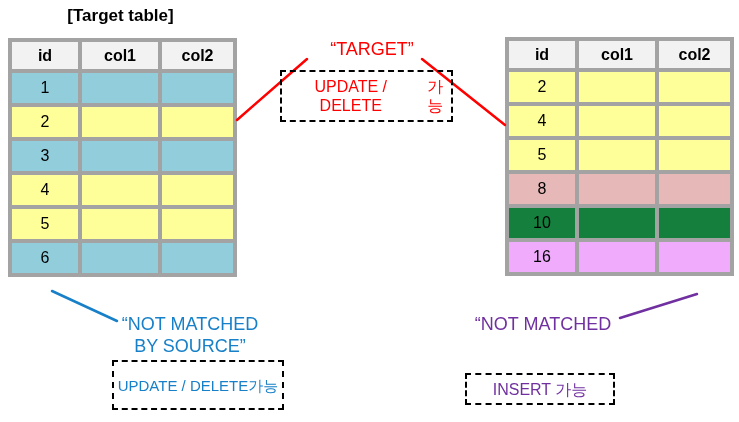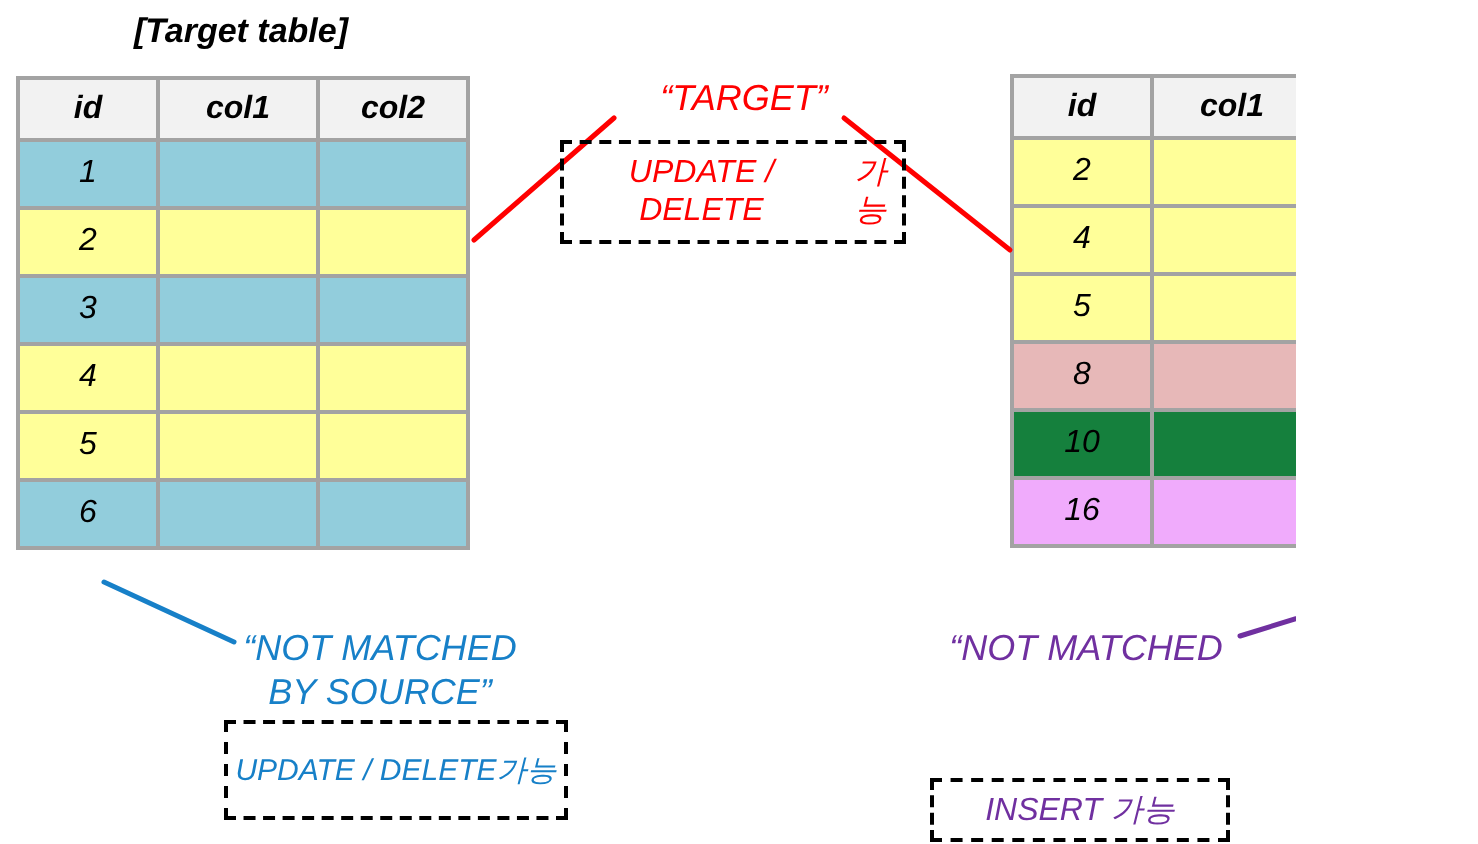--- a/index.html
+++ b/index.html
@@ -6,9 +6,8 @@
   html,body { background:#ffffff; }
   body { font-family:"Liberation Sans", sans-serif; }
   .canvas {
-    position:relative; width:648px; height:422px; background:#ffffff;
+    position:relative; width:739px; height:422px; background:#ffffff;
     overflow:hidden;
-    font-style:italic;
   }
   .tbl-title {
     position:absolute; width:225px; text-align:center;

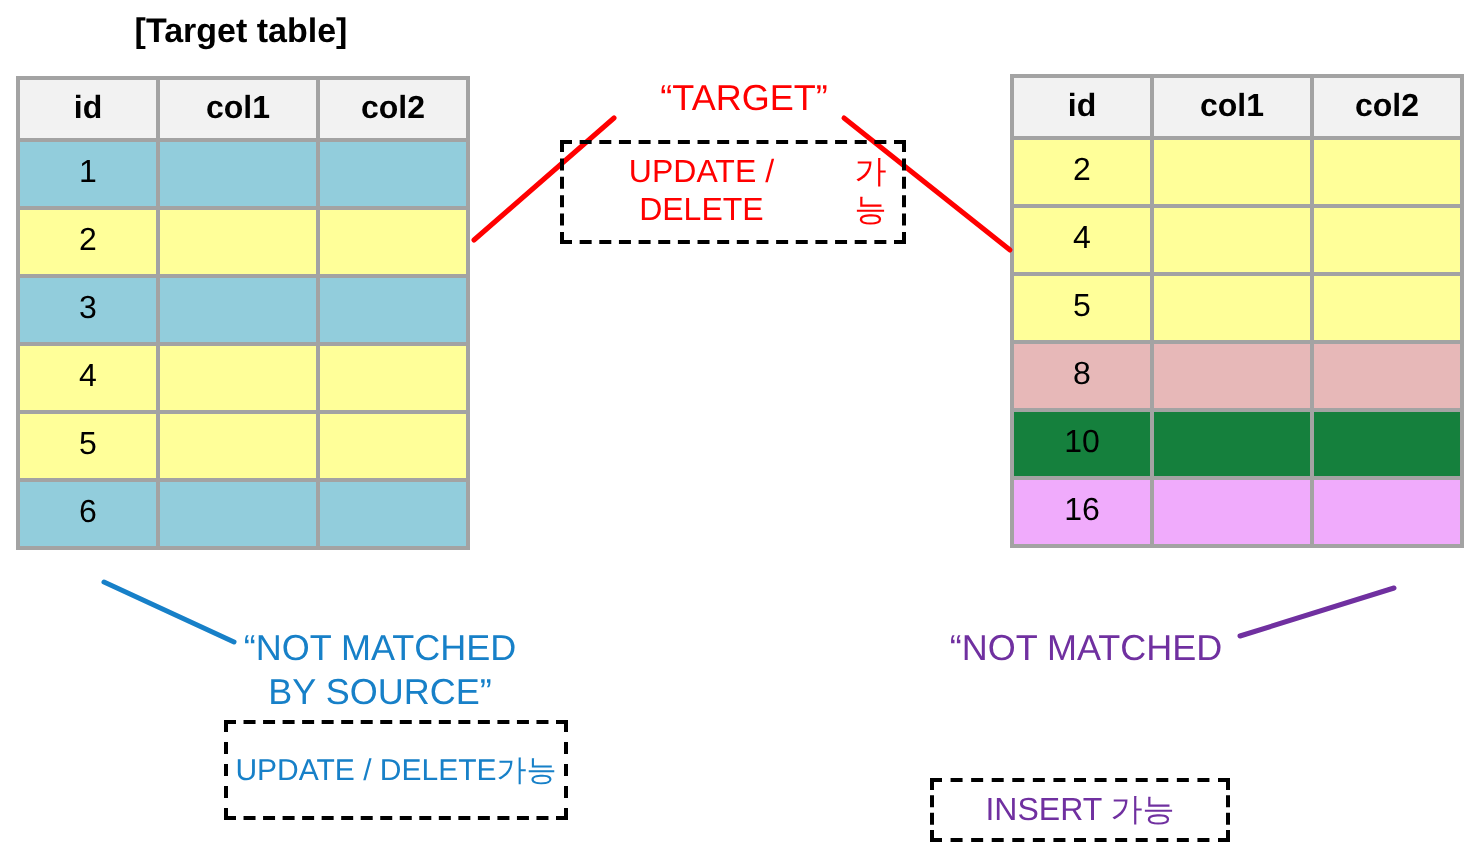--- a/index.html
+++ b/index.html
@@ -18,7 +18,7 @@
     width:225px;
   }
   table.tbl th, table.tbl td {
-    border:2px solid #a3a3a3; text-align:center; padding:0;
+    border:4px solid #a3a3a3; text-align:center; padding:0;
     font-size:16px; color:#000;
   }
   table.tbl th { background:#F2F2F2; font-weight:bold; height:31px; }

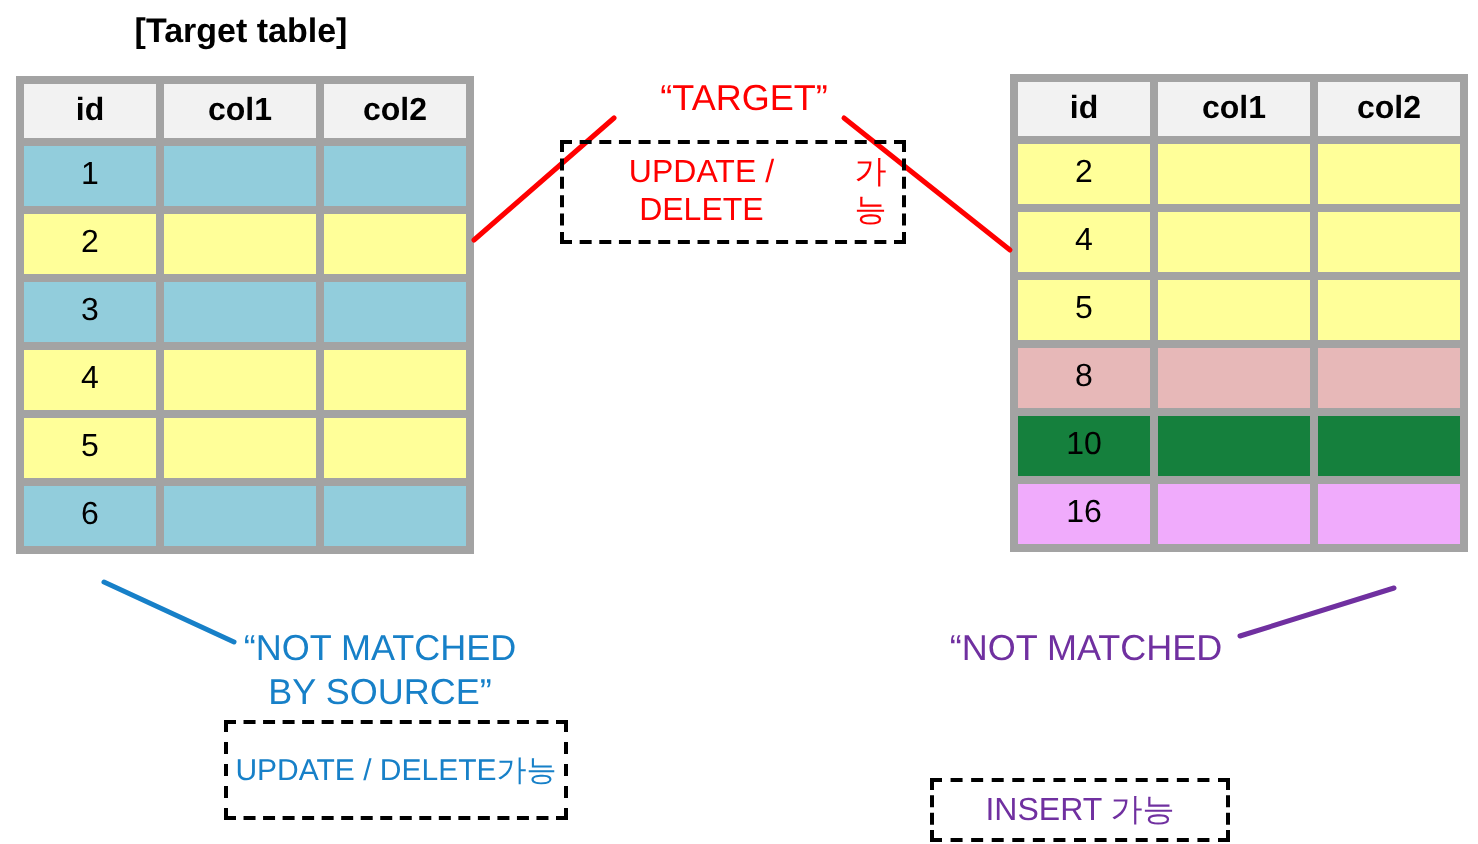--- a/index.html
+++ b/index.html
@@ -170,7 +170,7 @@
     <div>“NOT MATCHED</div>
   </div>
 
-  <div class="dashed-box purple" style="left:465px; top:373px; width:150px; height:32px; font-size:16px;margin-top:16px;">
+  <div class="dashed-box purple" style="left:465px; top:373px; width:150px; height:32px; font-size:16px;">
     <div>INSERT 가능</div>
   </div>
 

